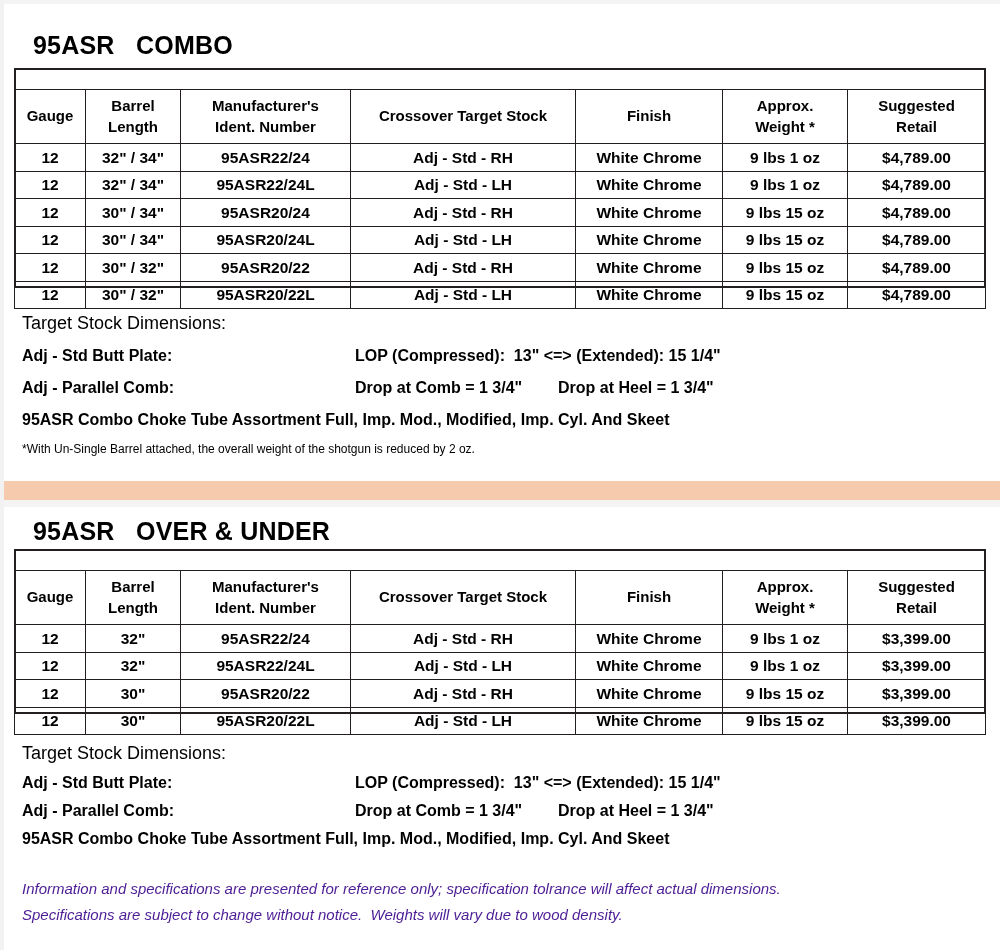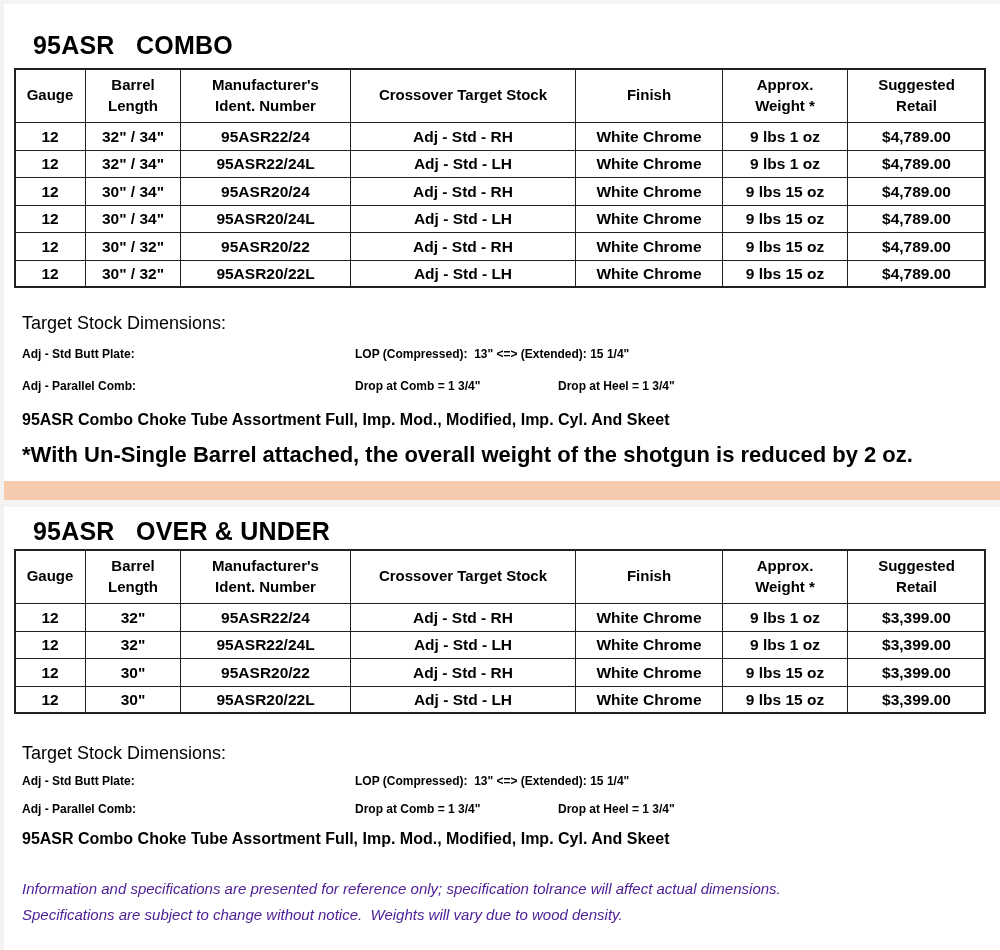--- a/index.html
+++ b/index.html
@@ -56,6 +56,7 @@
     border-collapse: collapse;
     table-layout: fixed;
     background: #ec4899;
+    margin-top: 21px;
   }
   table.spec th, table.spec td {
     border: 1px solid #231f20;

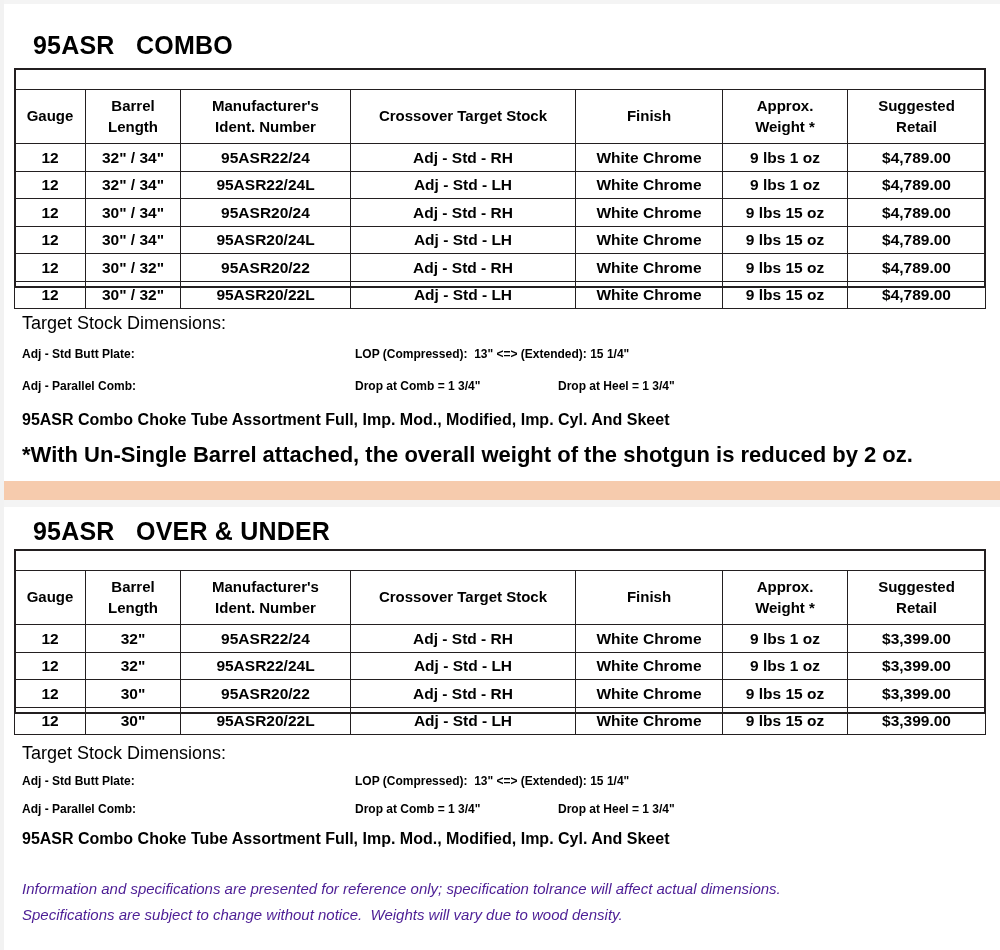--- a/index.html
+++ b/index.html
@@ -108,7 +108,7 @@
     position: relative;
     height: 19px;
     margin-bottom: 13px;
-    font-size: 12px;
+    font-size: 16px;
     font-weight: bold;
     white-space: pre;
   }

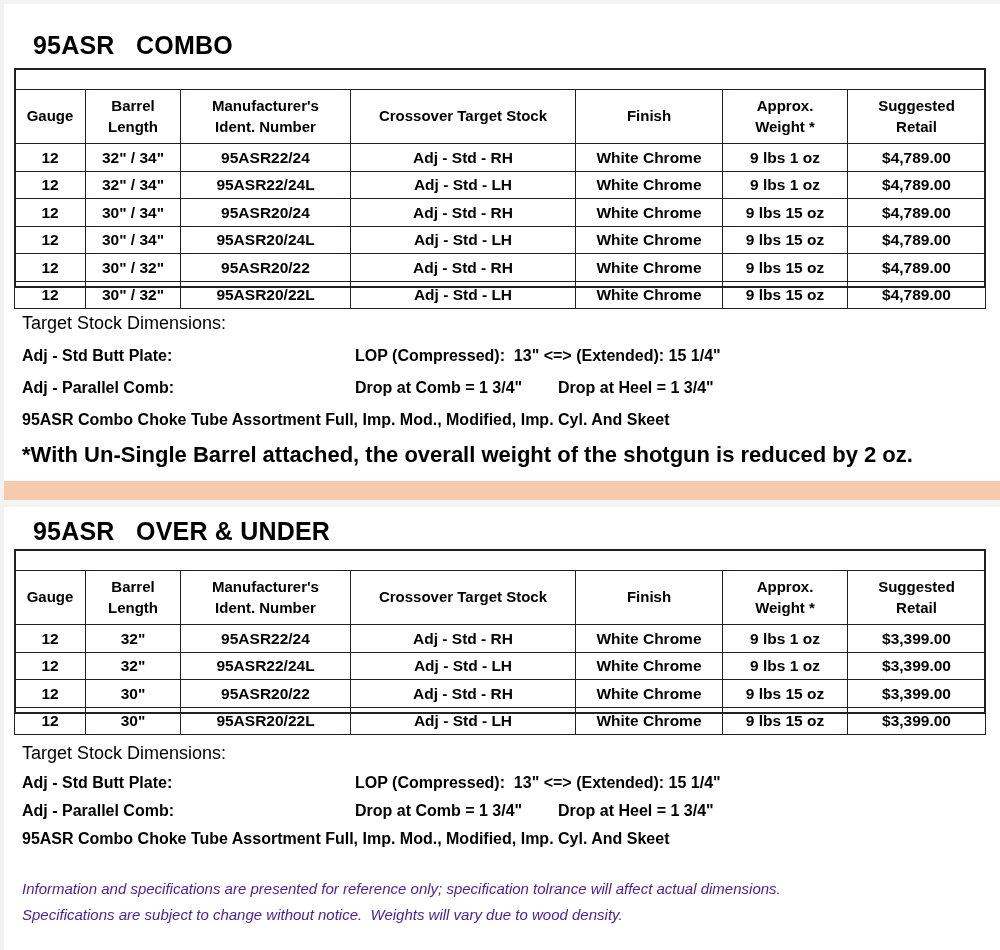--- a/index.html
+++ b/index.html
@@ -122,8 +122,8 @@
     margin-bottom: 13px;
   }
   .dims-foot {
-    font-size: 22px;
-    font-weight: bold;
+    font-size: 12px;
+    font-weight: normal;
     white-space: pre;
   }
   #ou-dims .dims-head { margin-bottom: 10px; }

